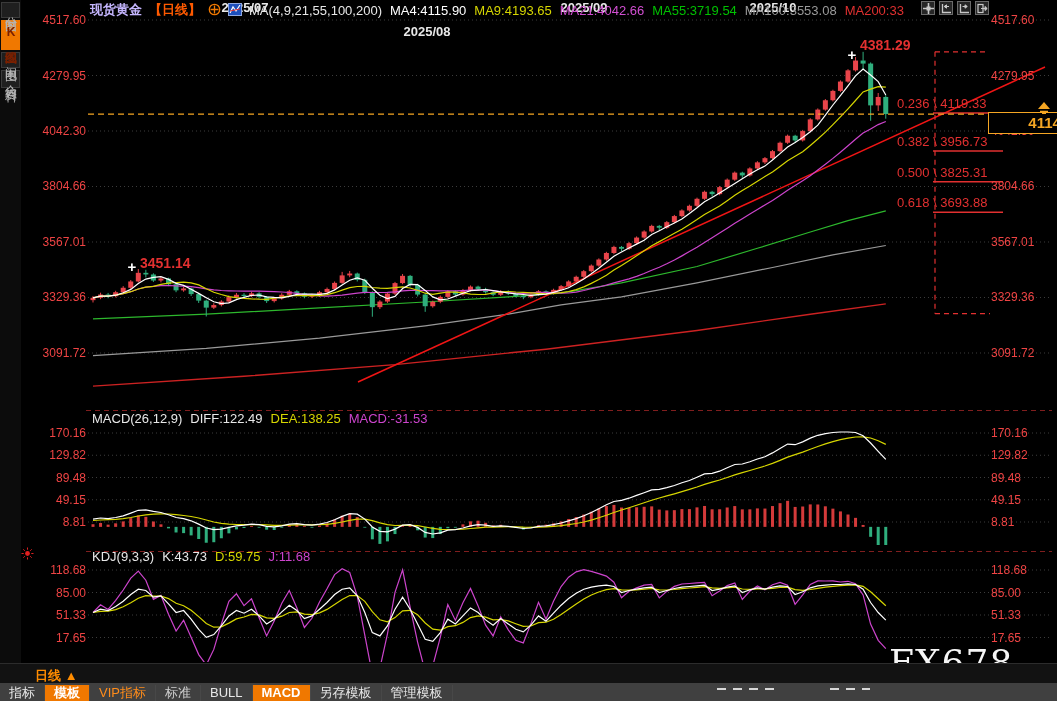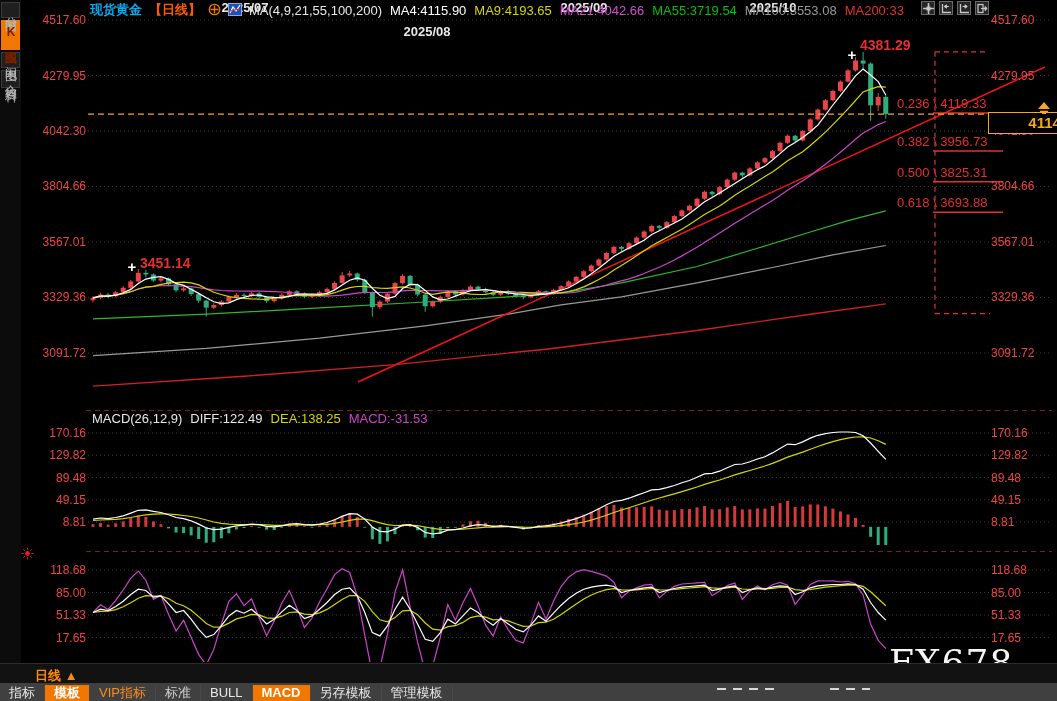--- a/index.html
+++ b/index.html
@@ -8,7 +8,7 @@
   
   #topbar{position:absolute;left:0;top:0;width:1057px;height:19px;z-index:40;}
   #topbar .row{position:absolute;left:90px;top:1px;height:17px;display:flex;align-items:center;gap:7px;white-space:nowrap;}
-  .tb-sym{color:#0ea5e9;font-size:13px;font-weight:bold;}
+  .tb-sym{color:#c4b5fd;font-size:13px;font-weight:bold;}
   .tb-period{color:#ff5a00;font-size:13px;font-weight:bold;}
   .ma-item{font-size:13px;}
   .tb-ico{display:inline-flex;align-items:center;}

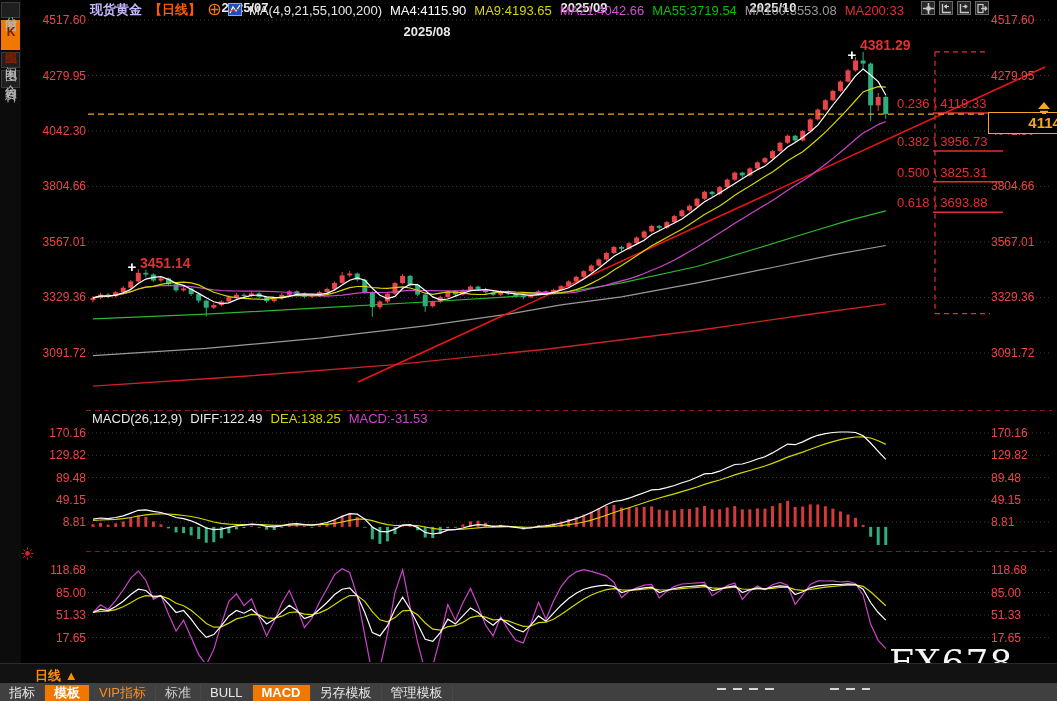--- a/index.html
+++ b/index.html
@@ -426,6 +426,9 @@
   <div class="hdr" style="left:92px;top:411px;">
     <span style="color:#e8e8e8;">MACD(26,12,9)</span><span style="color:#e8e8e8;">DIFF:122.49</span><span style="color:#d6d600;">DEA:138.25</span><span style="color:#cc44cc;">MACD:-31.53</span>
   </div>
+  <div class="hdr" style="left:92px;top:549px;">
+    <span style="color:#e8e8e8;">KDJ(9,3,3)</span><span style="color:#e8e8e8;">K:43.73</span><span style="color:#d6d600;">D:59.75</span><span style="color:#cc44cc;">J:11.68</span>
+  </div>
 <div class="axlab left" style="left: 30px; top: 13px;">4517.60</div>
     <div class="axlab" style="left: 991px; top: 13px;">4517.60</div>
     <div class="axlab left" style="left: 30px; top: 68.5003px;">4279.95</div>

